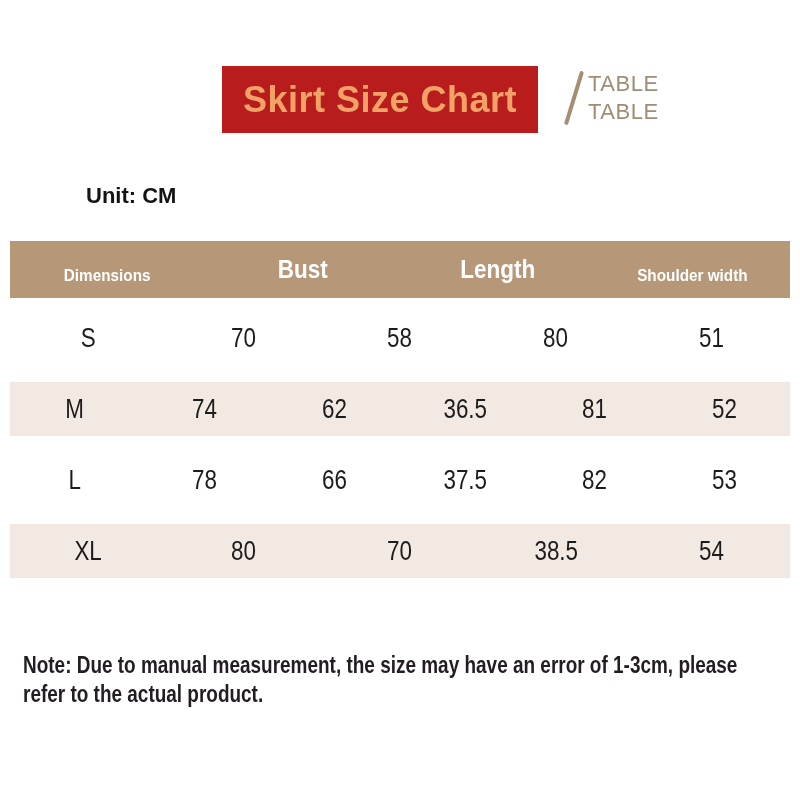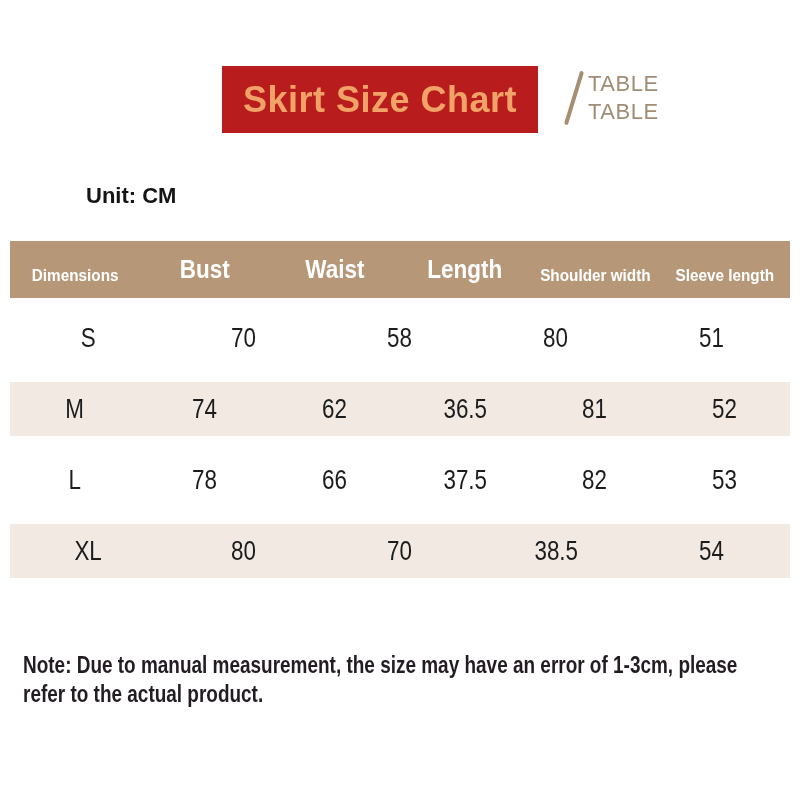--- a/index.html
+++ b/index.html
@@ -84,7 +84,6 @@
     <div class="thead">
       <div class="th small"><span class="cond">Dimensions</span></div>
       <div class="th big"><span class="cond">Bust</span></div>
-      <div class="th big"><span class="cond">Waist</span></div>
       <div class="th big"><span class="cond">Length</span></div>
       <div class="th small"><span class="cond">Shoulder width</span></div>
       <div class="th small"><span class="cond">Sleeve length</span></div>

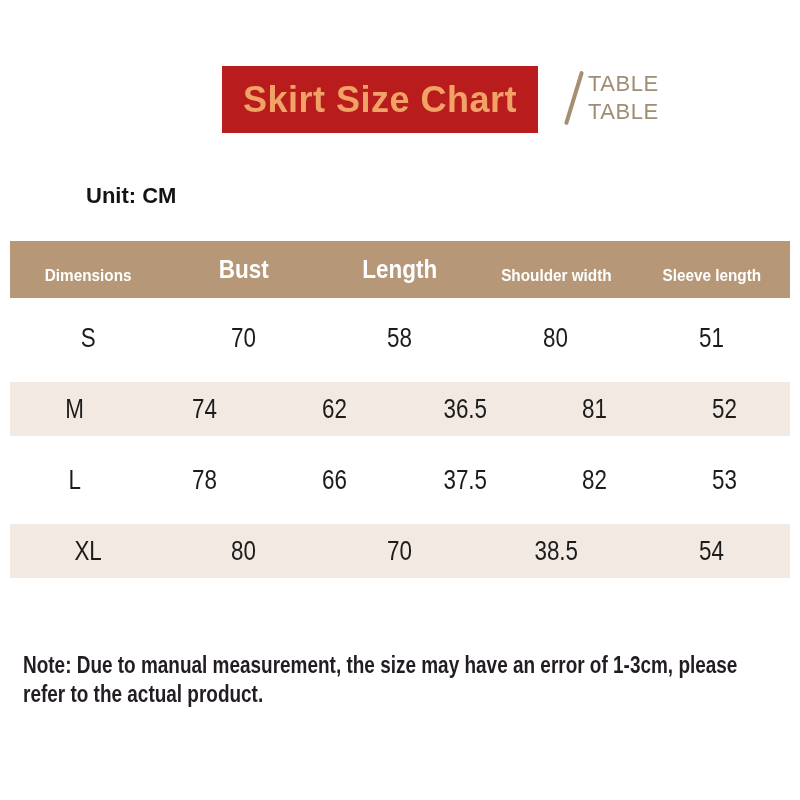--- a/index.html
+++ b/index.html
@@ -86,7 +86,6 @@
       <div class="th big"><span class="cond">Bust</span></div>
       <div class="th big"><span class="cond">Length</span></div>
       <div class="th small"><span class="cond">Shoulder width</span></div>
-      <div class="th small"><span class="cond">Sleeve length</span></div>
     </div>
 
     <div class="tbody">

